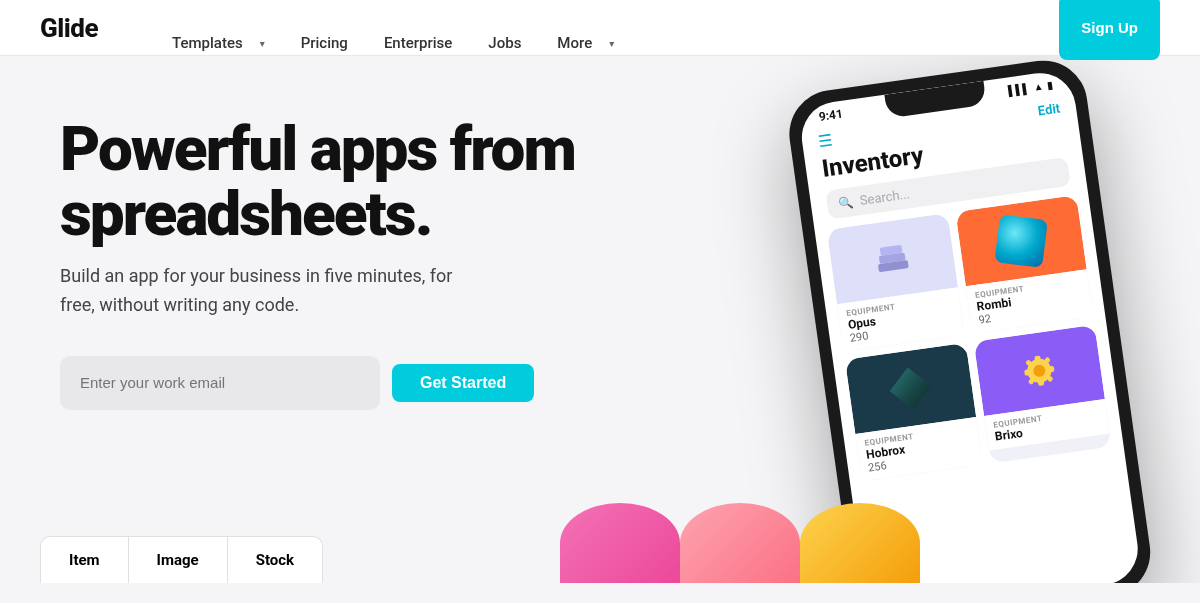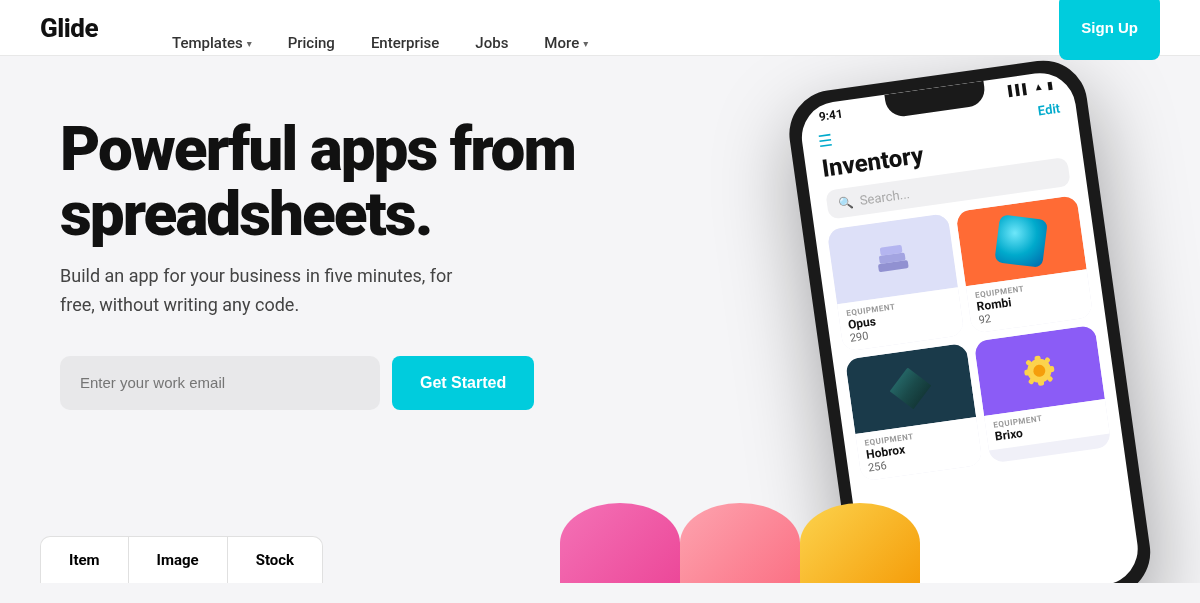--- a/index.html
+++ b/index.html
@@ -42,7 +42,7 @@
     .nav-link {
       display: flex;
       align-items: center;
-      gap: 4px;
+      gap: 17px;
       padding: 8px 14px;
       color: #333;
       font-size: 15px;

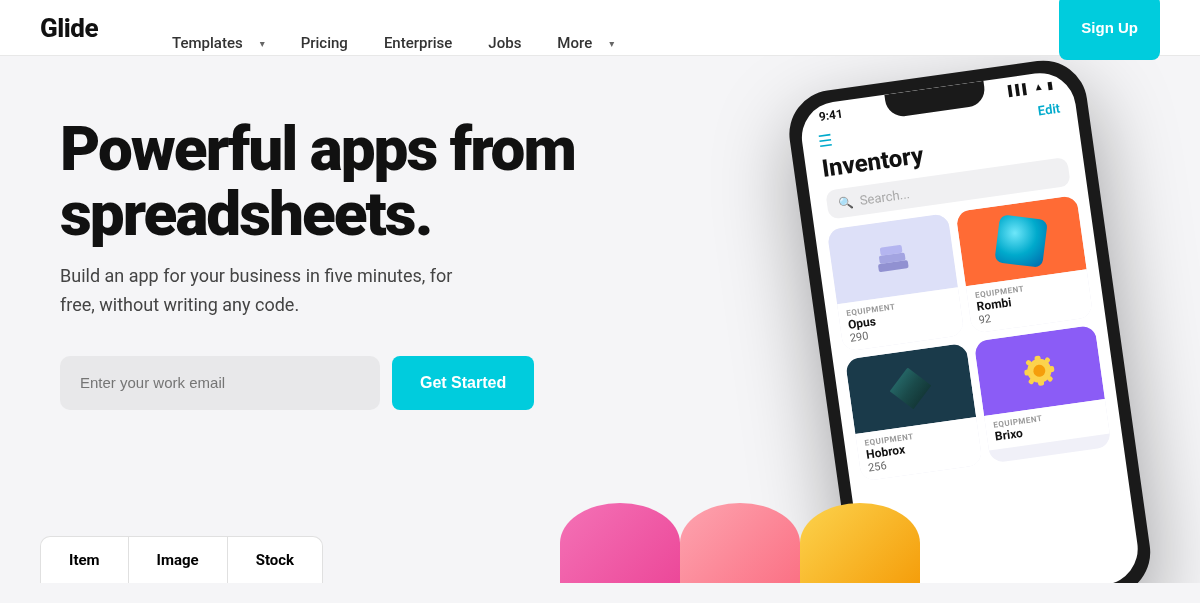--- a/index.html
+++ b/index.html
@@ -138,7 +138,7 @@
     }
 
     .btn-get-started {
-      height: 54px;
+      height: 38px;
       padding: 0 28px;
       background: #00ccdd;
       border: none;

